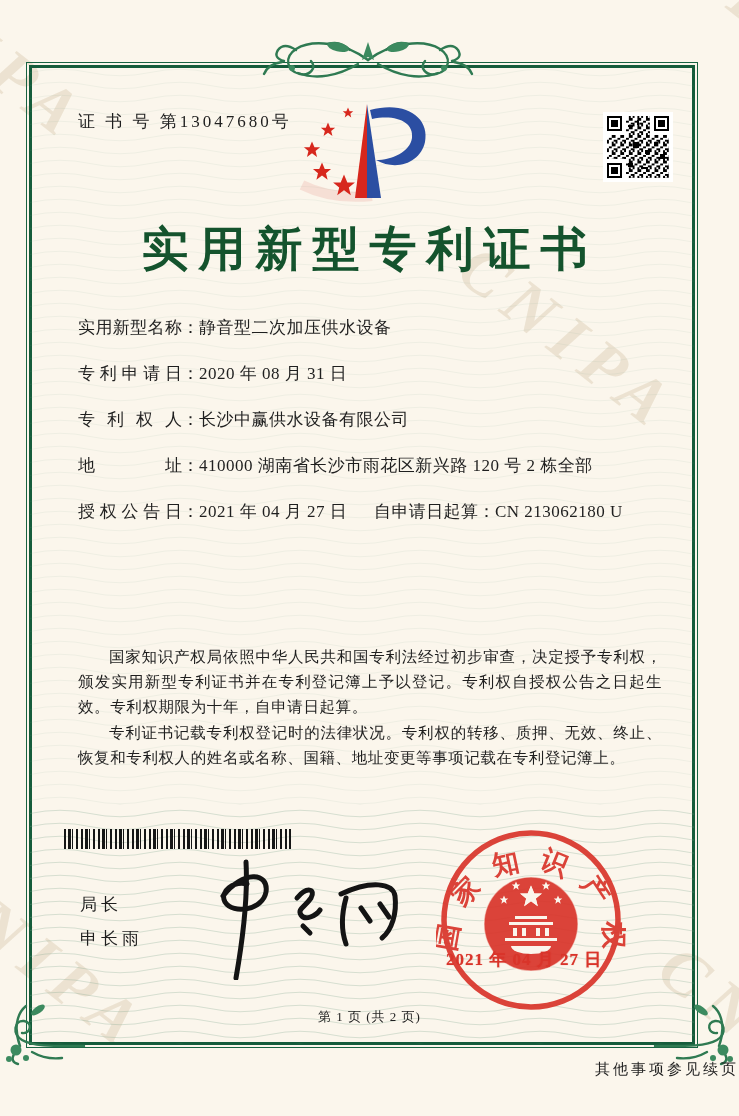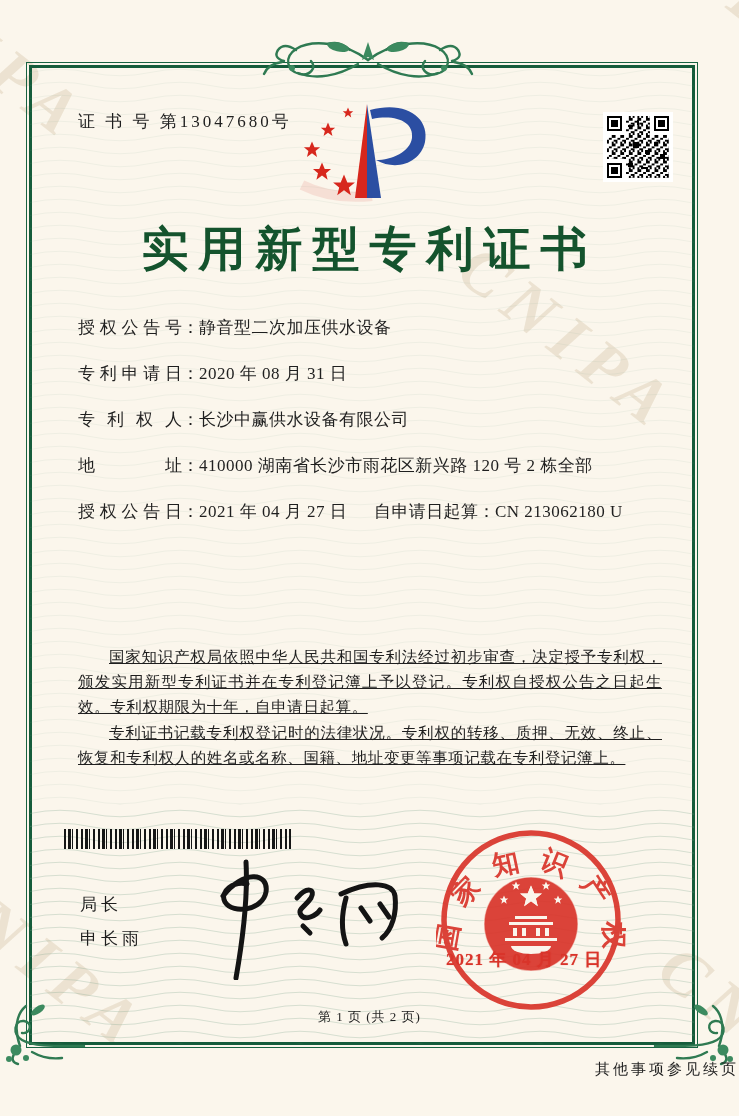--- a/index.html
+++ b/index.html
@@ -214,7 +214,7 @@
 
   <div class="fields">
     <div class="frow">
-      <span class="flabel">授权公告号</span><span class="fcolon">：</span><span class="fvalue">静音型二次加压供水设备</span>
+      <span class="flabel">实用新型名称</span><span class="fcolon">：</span><span class="fvalue">静音型二次加压供水设备</span>
     </div>
     <div class="frow">
       <span class="flabel">专利申请日</span><span class="fcolon">：</span><span class="fvalue">2020 年 08 月 31 日</span>

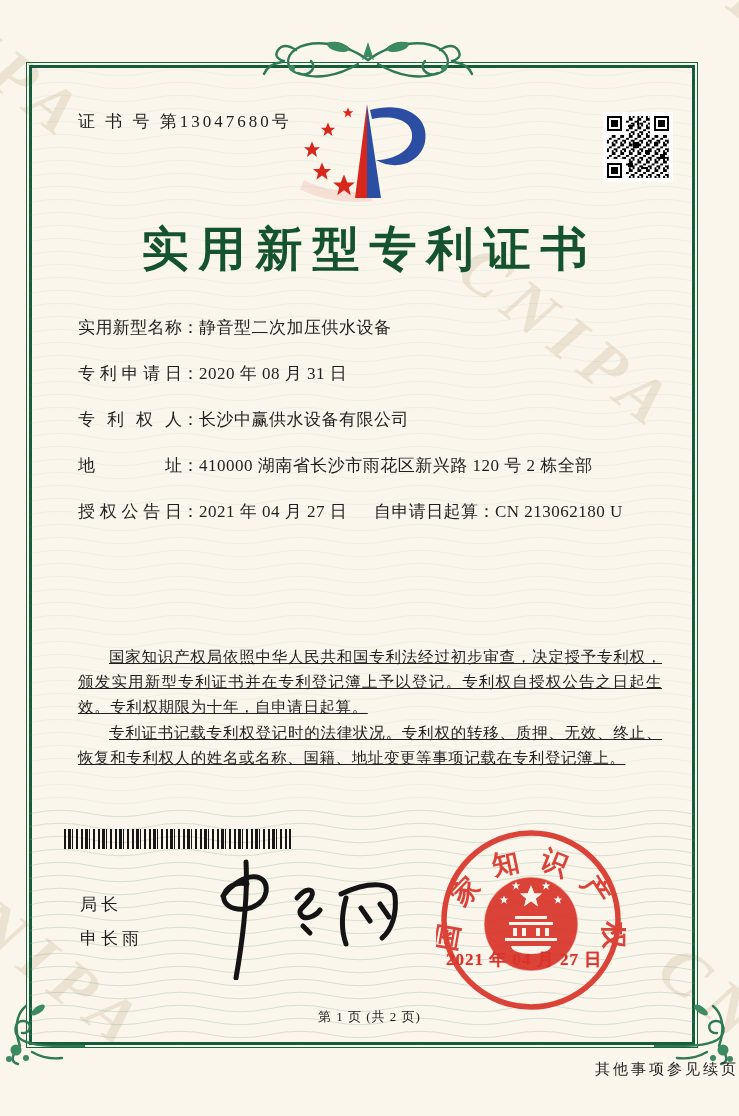--- a/index.html
+++ b/index.html
@@ -49,7 +49,7 @@
   
   .paras {
     position:absolute; left:78px; top:644px; width:584px;
-    font-size:15.5px; line-height:25px; text-align:justify; letter-spacing:0.6px;text-decoration:underline;
+    font-size:15.5px; line-height:25px; text-align:justify; letter-spacing:0.6px;
   }
   .paras p { margin:0 0 1px 0; text-indent:2em; }
   

